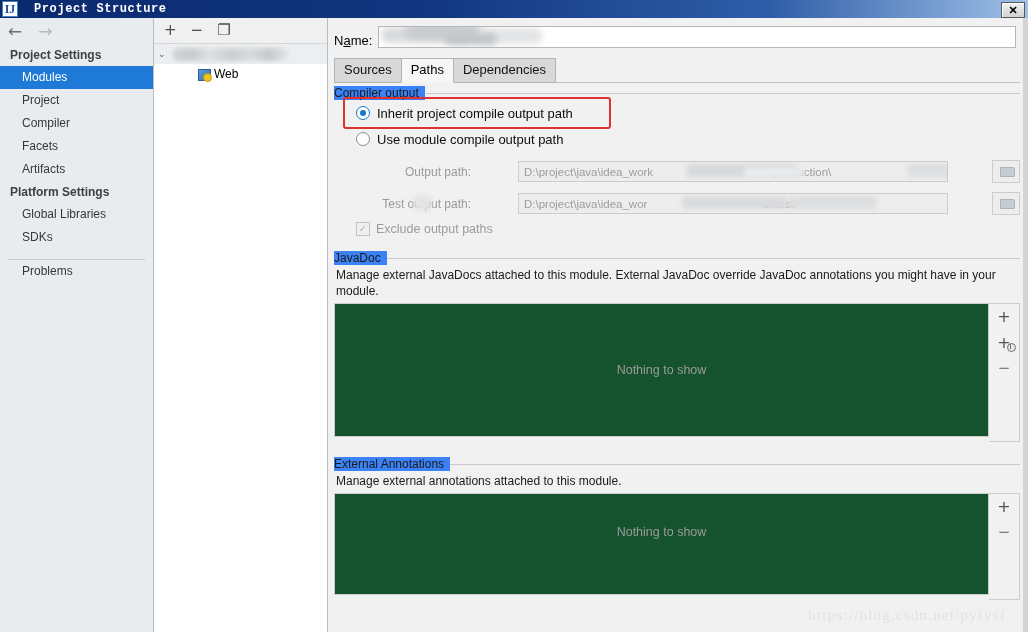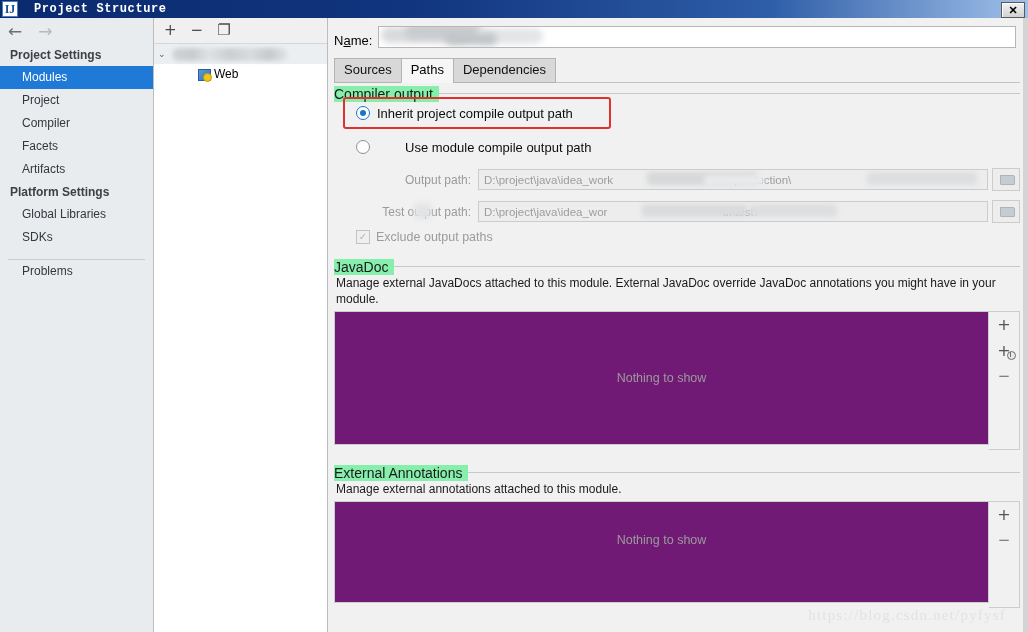--- a/index.html
+++ b/index.html
@@ -143,8 +143,8 @@
   
   .group { margin: 10px 8px 0 6px; position: relative; }
   .group-legend {
-    position: absolute; left: 0; top: -7px; background: #86efac;
-    padding-right: 6px; font-size: 14px; color: #1a1a1a;
+    position: absolute; left: 0; top: -7px; background: #3b82f6;
+    padding-right: 6px; font-size: 12px; color: #1a1a1a;
   }
   .group-line {
     border-top: 1px solid #c8c8c8; height: 0; margin-left: 0;

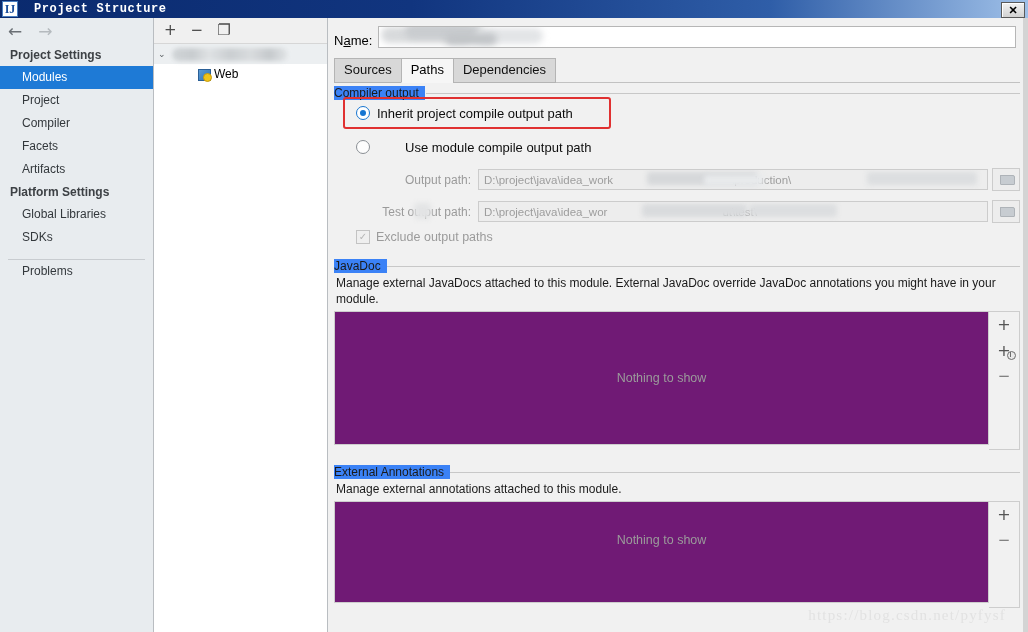--- a/index.html
+++ b/index.html
@@ -323,7 +323,7 @@
         <span class="radio checked"></span>
         <span class="radio-label">Inherit project compile output path</span>
       </div>
-      <div class="radio-row" style="margin-top:12px;gap:28px;">
+      <div class="radio-row" style="margin-top:4px;">
         <span class="radio"></span>
         <span class="radio-label">Use module compile output path</span>
       </div>

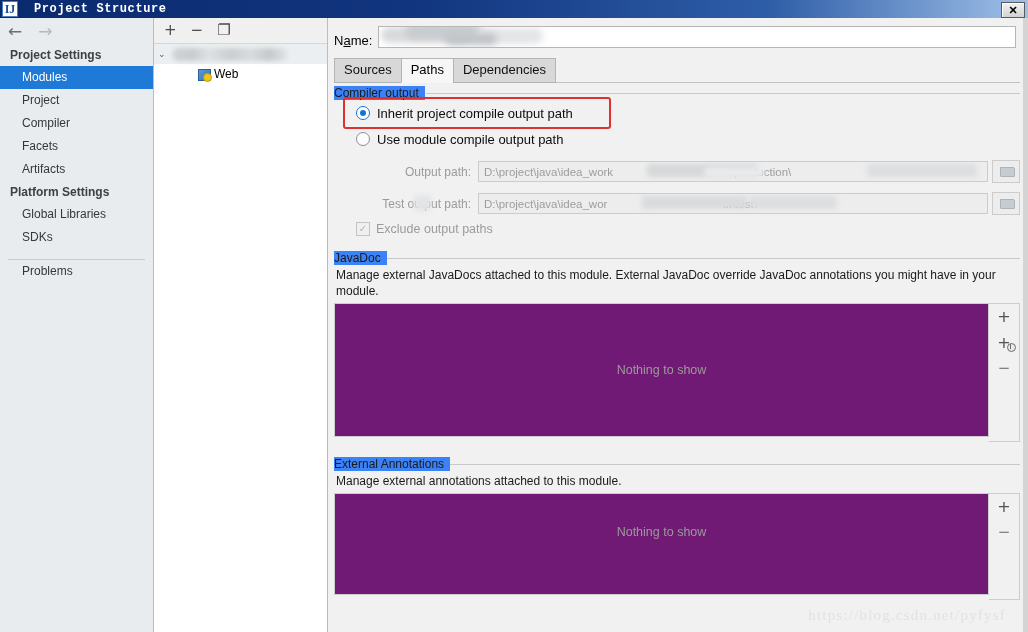--- a/index.html
+++ b/index.html
@@ -168,7 +168,7 @@
   }
 
   
-  .path-row { display: flex; align-items: center; margin-left: 22px; margin-top: 5px; }
+  .path-row { display: flex; align-items: center; margin-left: 22px; margin-top: 5px; gap: 40px; }
   .path-label {
     width: 115px; text-align: right; font-size: 12px; color: #9a9a9a;
     margin-right: 7px; white-space: nowrap; position: relative;

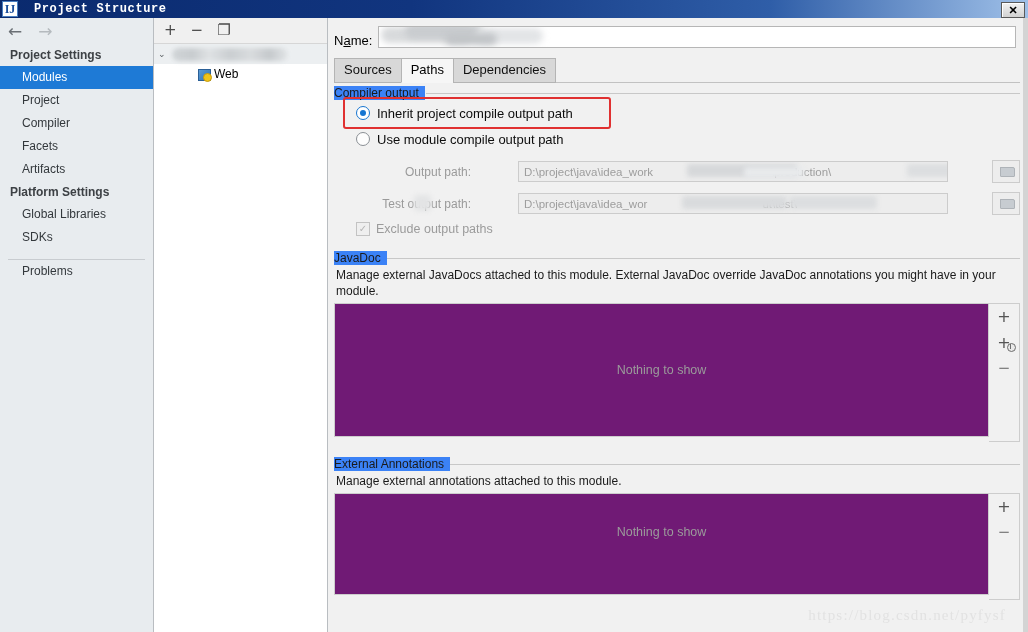--- a/index.html
+++ b/index.html
@@ -213,7 +213,7 @@
   
   .listwrap { display: flex; margin-top: 4px; }
   .listbox {
-    flex: 1; background: #701a75; border: 1px solid #cdcdcd;
+    flex: 1; background: #14532d; border: 1px solid #cdcdcd;
     display: flex; align-items: center; justify-content: center;
     color: #9b9b9b; font-size: 12.5px; position: relative;
   }

